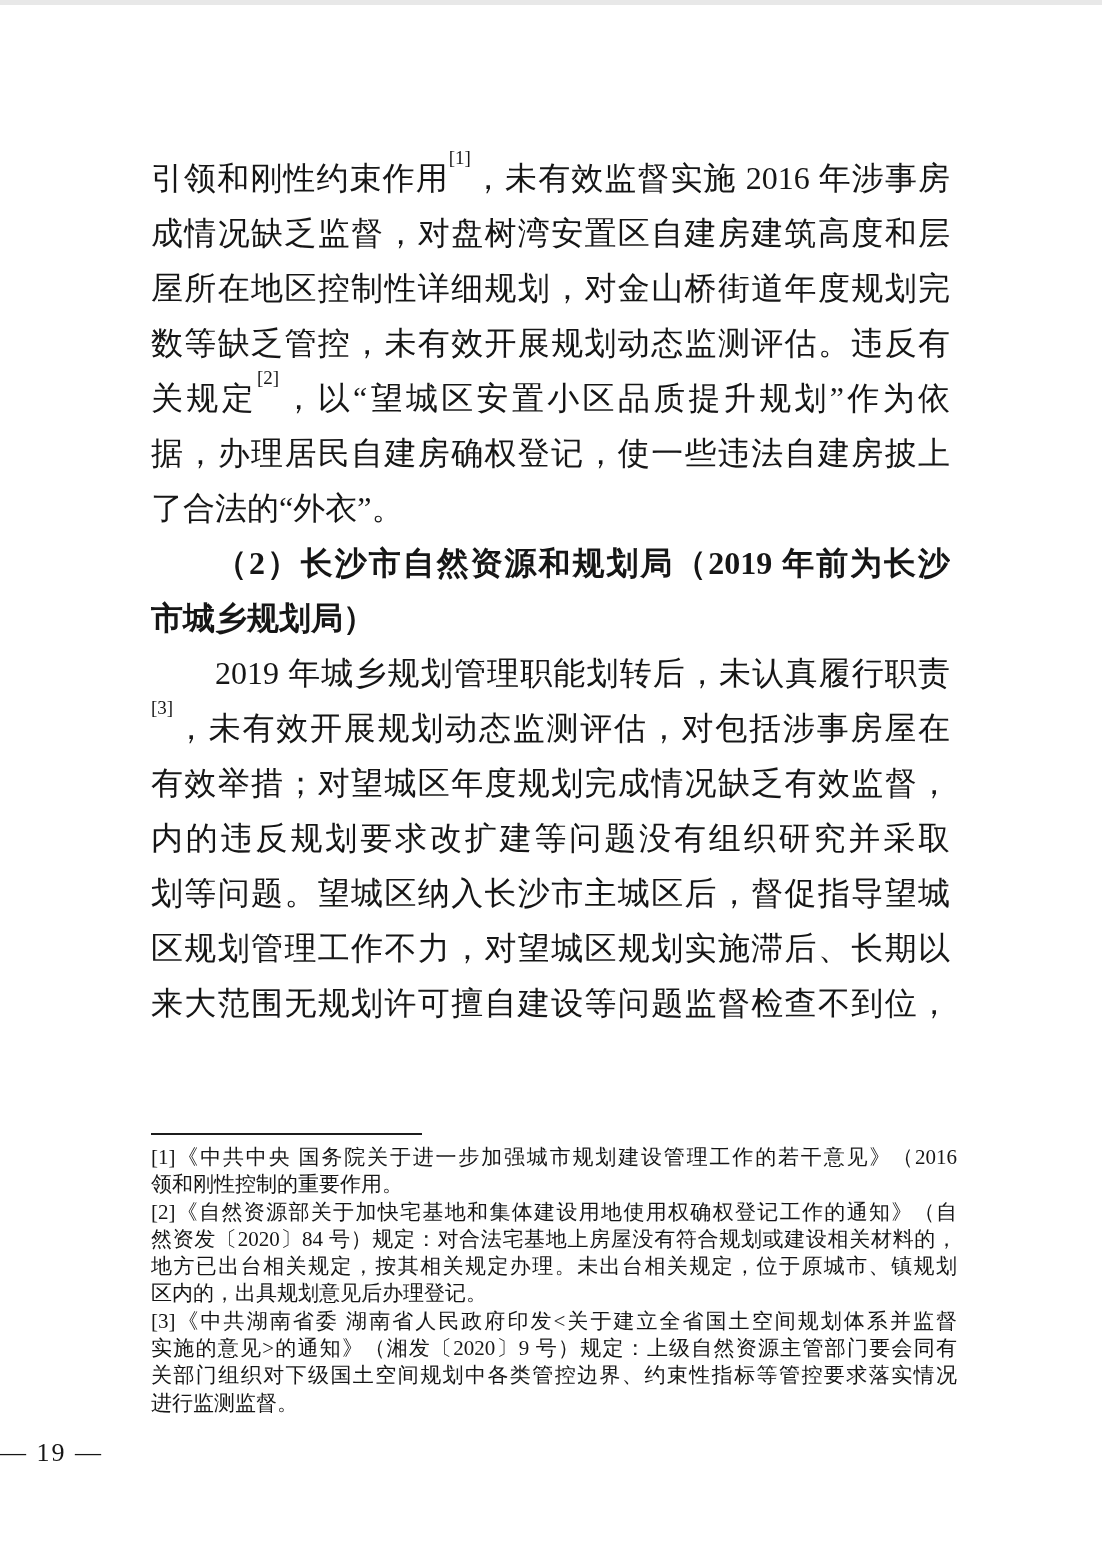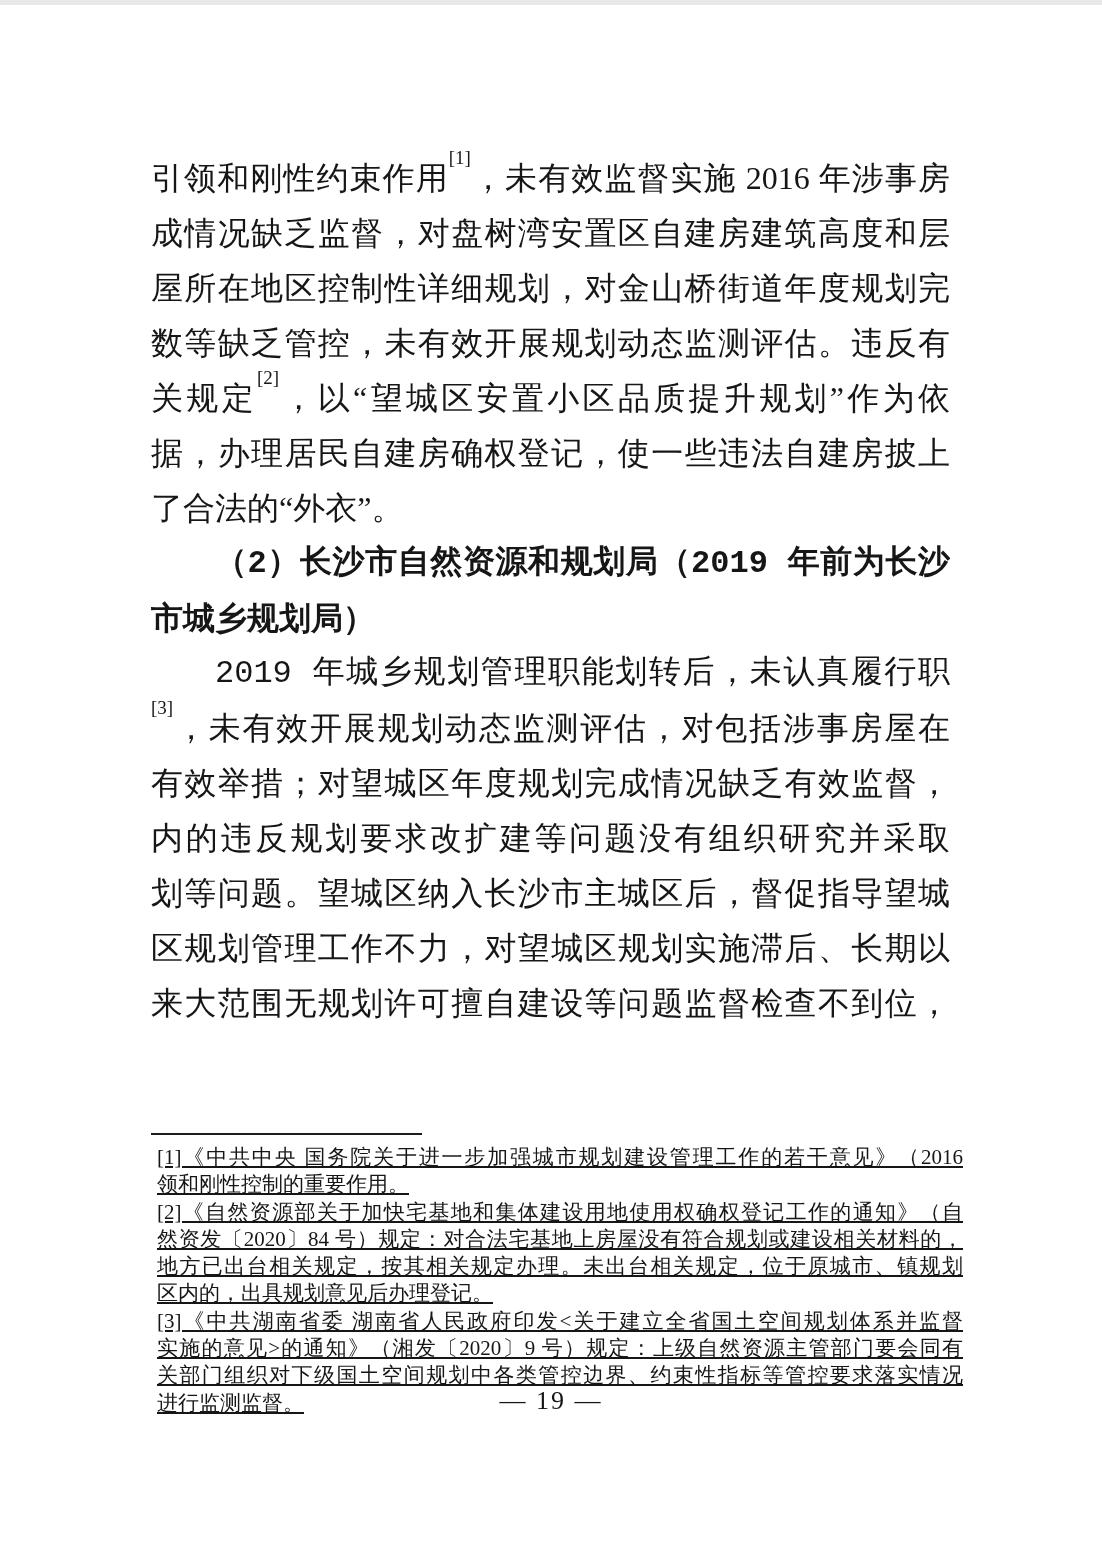--- a/index.html
+++ b/index.html
@@ -32,7 +32,6 @@
   }
   .line.indent {
     text-indent: 64px;
-    font-family: Liberation Mono, monospace;
   }
   .para.bold .line {
     font-weight: bold;

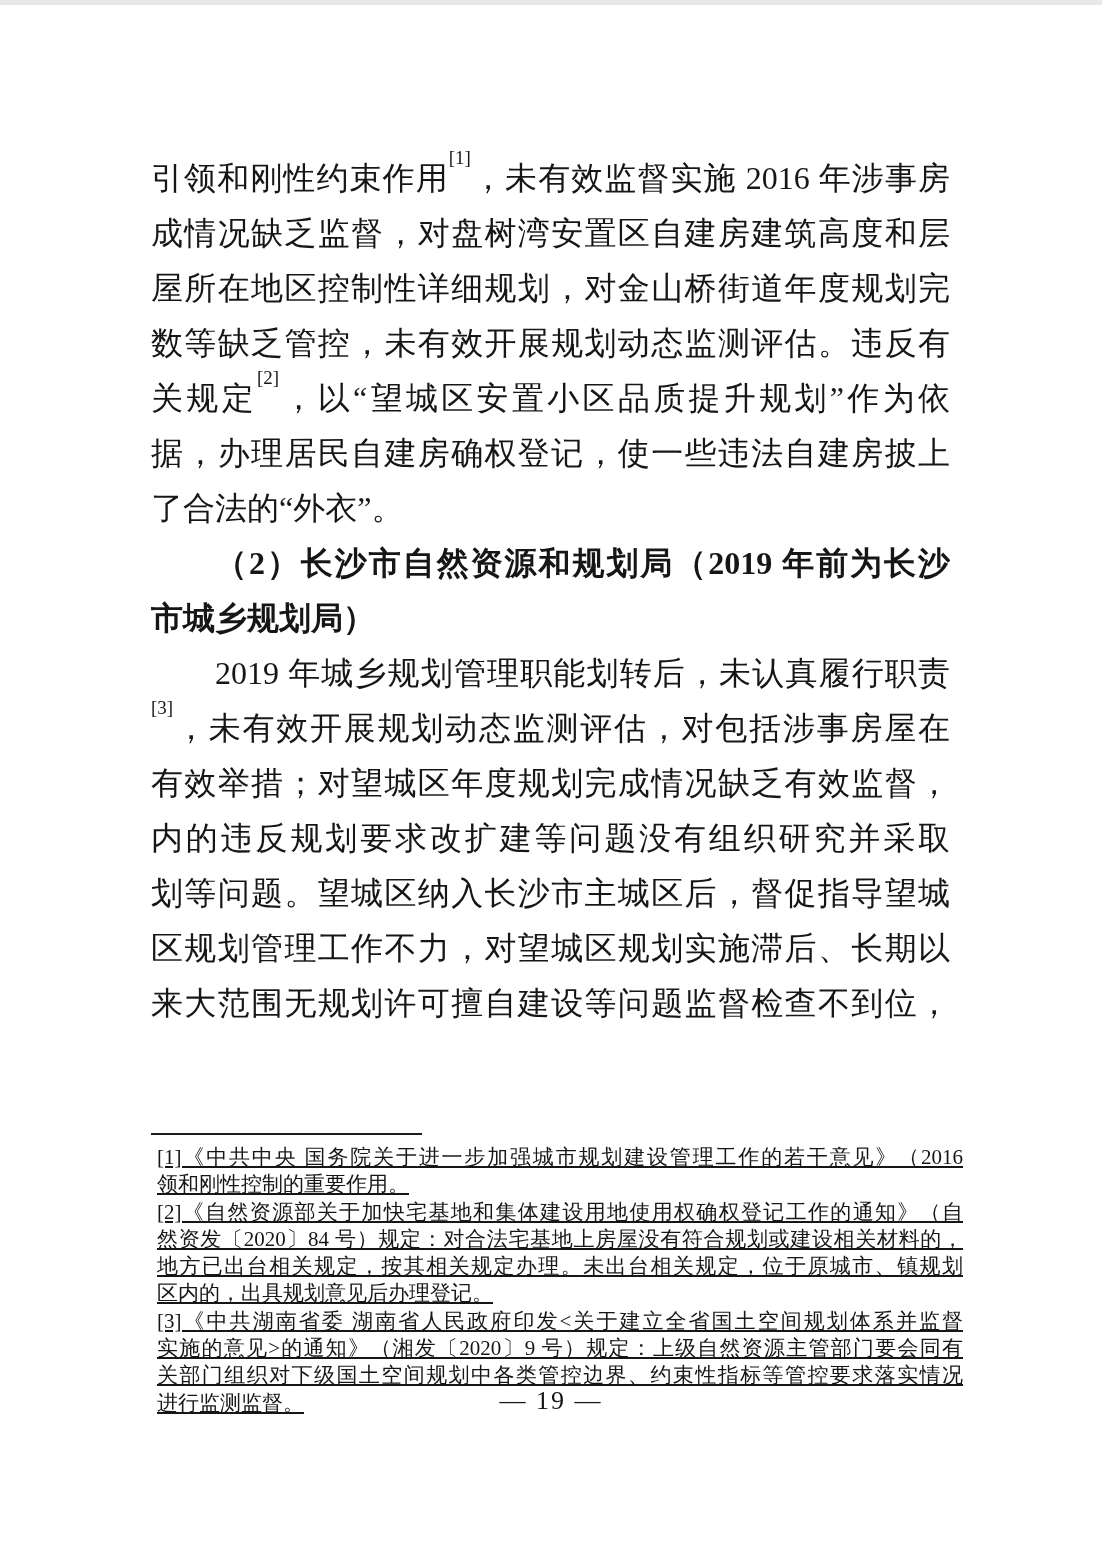--- a/index.html
+++ b/index.html
@@ -53,10 +53,9 @@
   }
   .footnotes {
     position: absolute;
-    left: 157px;
+    left: 151px;
     top: 1139px;
     width: 806px;
-    text-decoration: underline;
   }
   .fn-line {
     font-size: 21px;

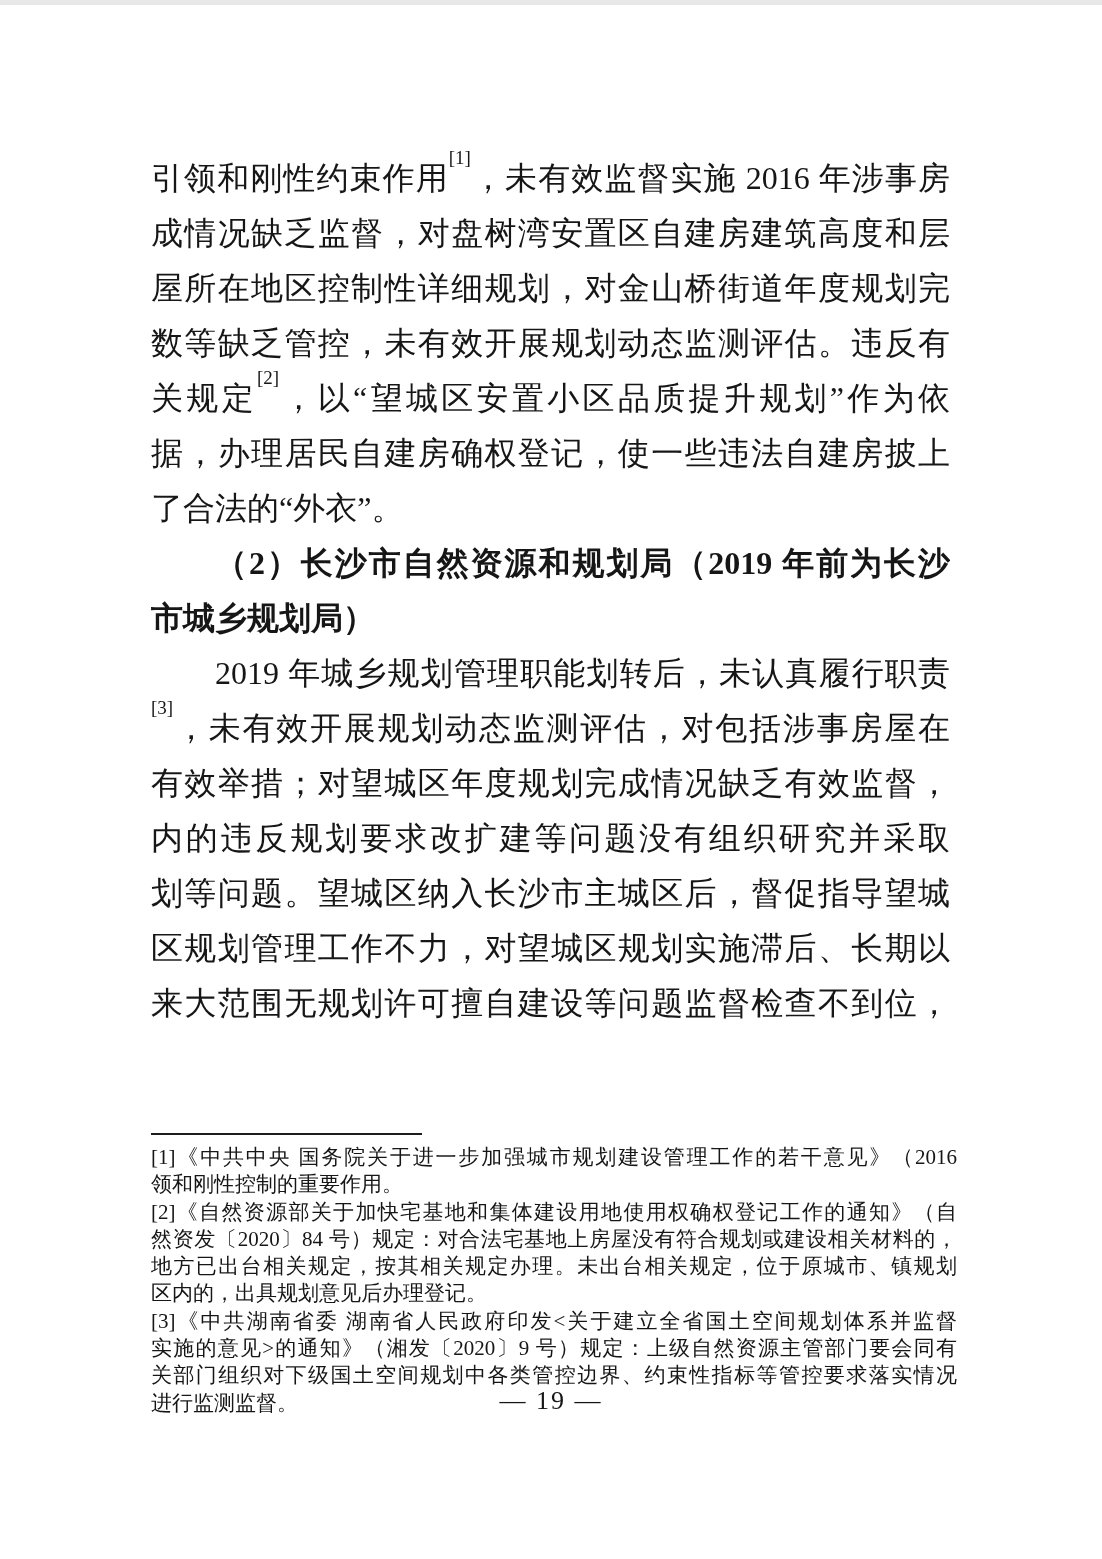--- a/index.html
+++ b/index.html
@@ -71,9 +71,9 @@
   .page-number {
     position: absolute;
     left: 0;
-    top: 1381px;
+    top: 1433px;
     width: 100%;
-    text-align: center;
+    text-align: left;
     font-size: 26px;
     letter-spacing: 2px;
   }

